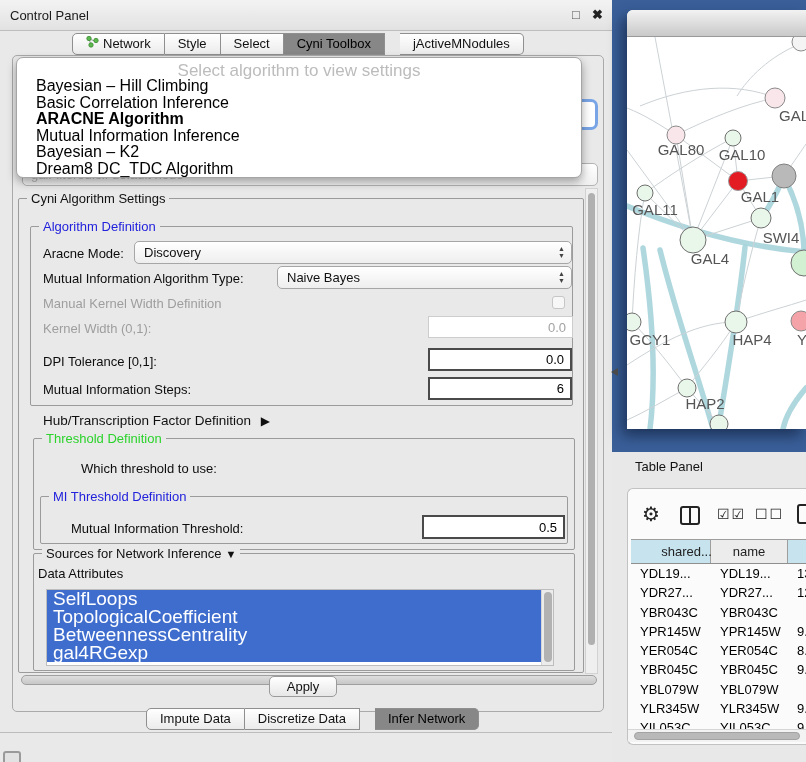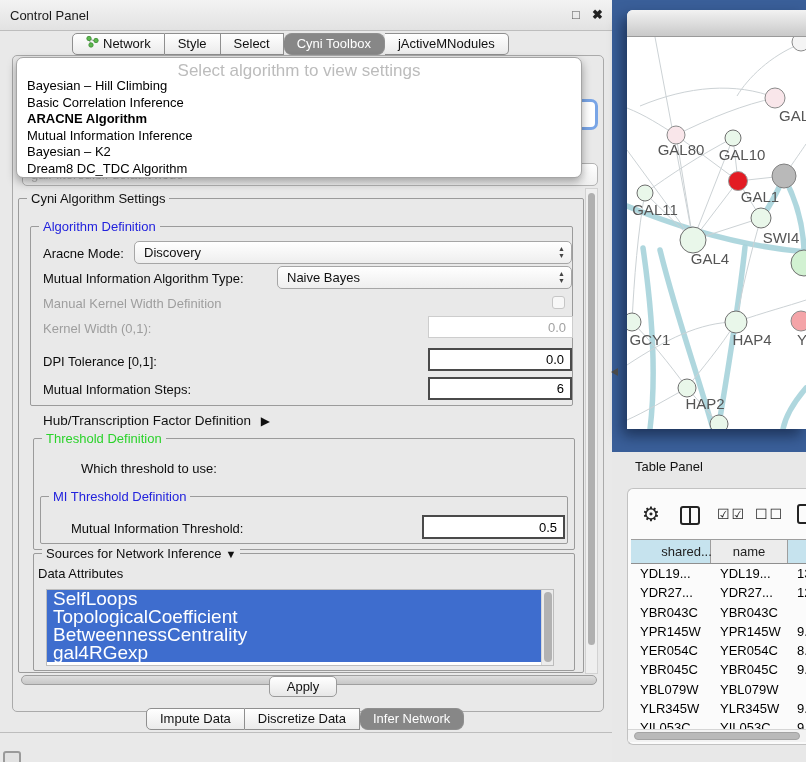--- a/index.html
+++ b/index.html
@@ -24,7 +24,7 @@
     color:#111; display:flex; align-items:center; gap:4px; }
   .seg .tab:first-child { border-left:1px solid #8f8f8f; border-radius:5px 0 0 5px; }
   .seg .tab:last-child { border-radius:0 5px 5px 0; }
-  .seg .tab.sel { background:#878787; color:#ffffff;border-radius:8px; }
+  .seg .tab.sel { background:#878787; color:#000000; }
   #top-tabs { left:72px; top:33px; }
   #bottom-tabs { left:146px; top:708px; }
 

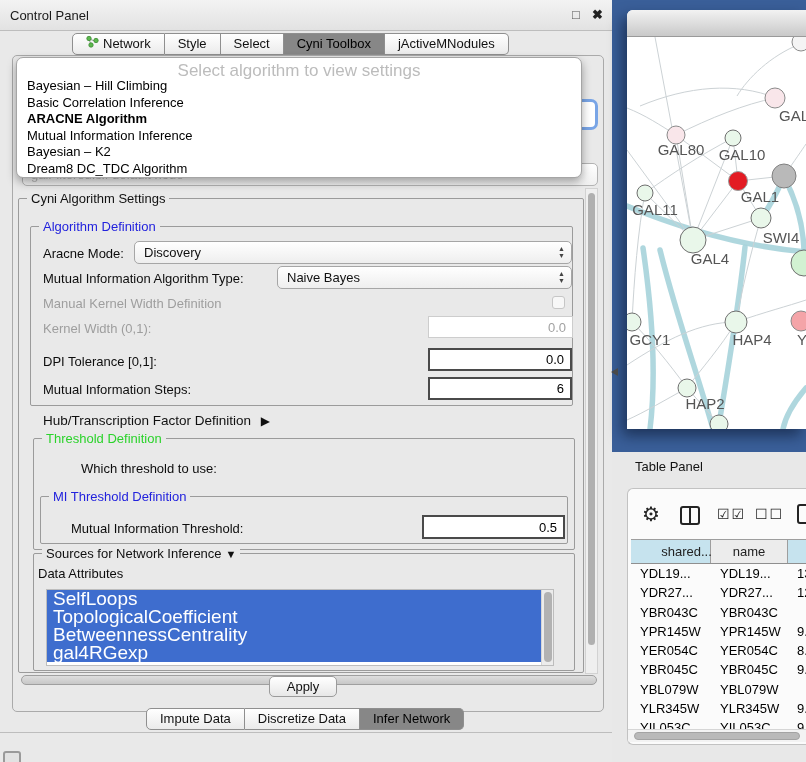--- a/index.html
+++ b/index.html
@@ -23,7 +23,7 @@
     background:linear-gradient(#ffffff,#ebebeb); border:1px solid #8f8f8f; border-left:none;
     color:#111; display:flex; align-items:center; gap:4px; }
   .seg .tab:first-child { border-left:1px solid #8f8f8f; border-radius:5px 0 0 5px; }
-  .seg .tab:last-child { border-radius:0 5px 5px 0; }
+  .seg .tab:last-child { border-radius:0 5px 5px 0;margin-left:15px; }
   .seg .tab.sel { background:#878787; color:#000000; }
   #top-tabs { left:72px; top:33px; }
   #bottom-tabs { left:146px; top:708px; }

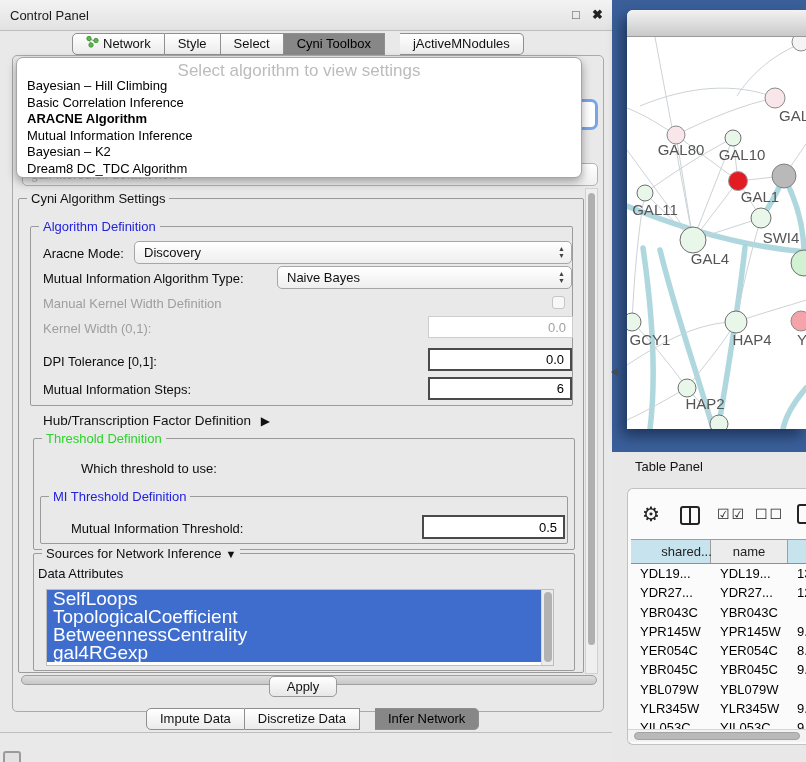--- a/index.html
+++ b/index.html
@@ -43,7 +43,7 @@
     background:#fff; border:1px solid #a5a5a5; border-radius:7px;
     box-shadow:0 4px 10px rgba(0,0,0,.35); padding-top:3px; }
   #algo-popup .ph { text-align:center; color:#bcbcbc; font-size:17px; height:17px; }
-  #algo-popup .it { font-size:13px; height:16.5px; line-height:16.5px; padding-left:10px; color:#000; }
+  #algo-popup .it { font-size:16px; height:16.5px; line-height:16.5px; padding-left:19px; color:#000; }
   #algo-popup .it.bold { font-weight:bold; }
 
   

